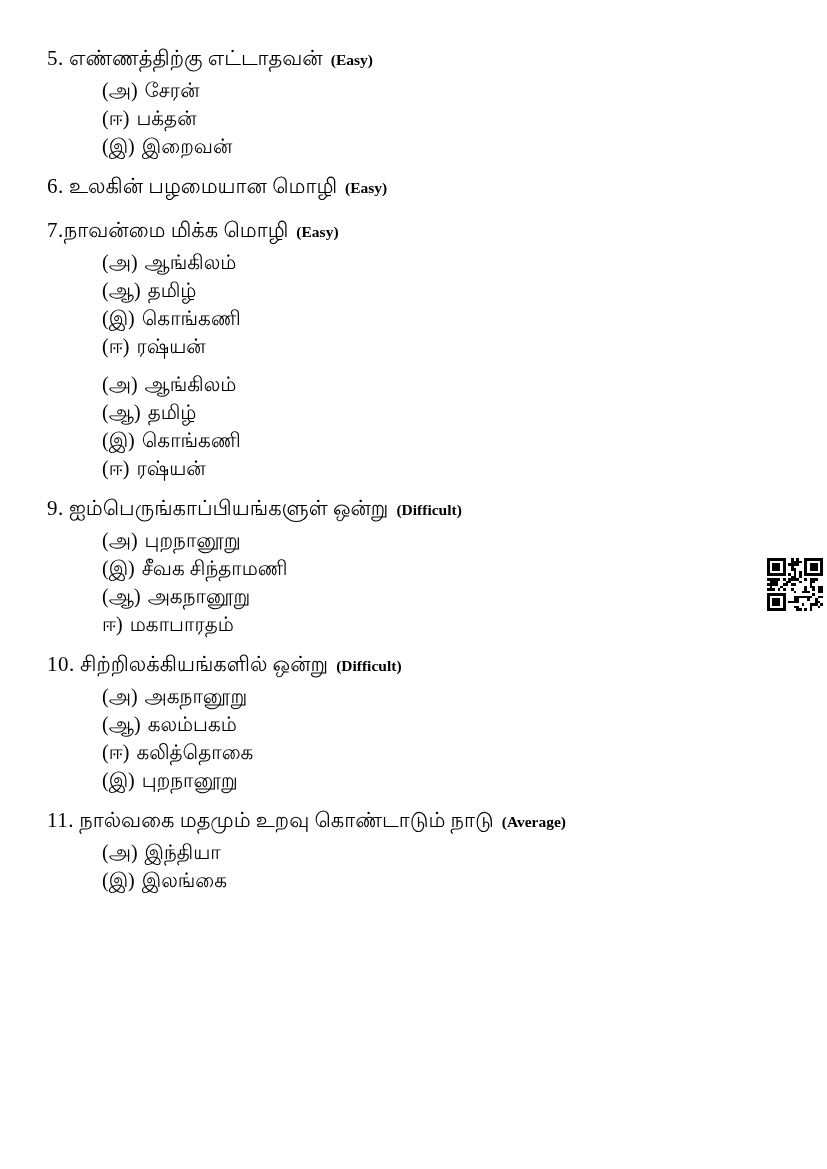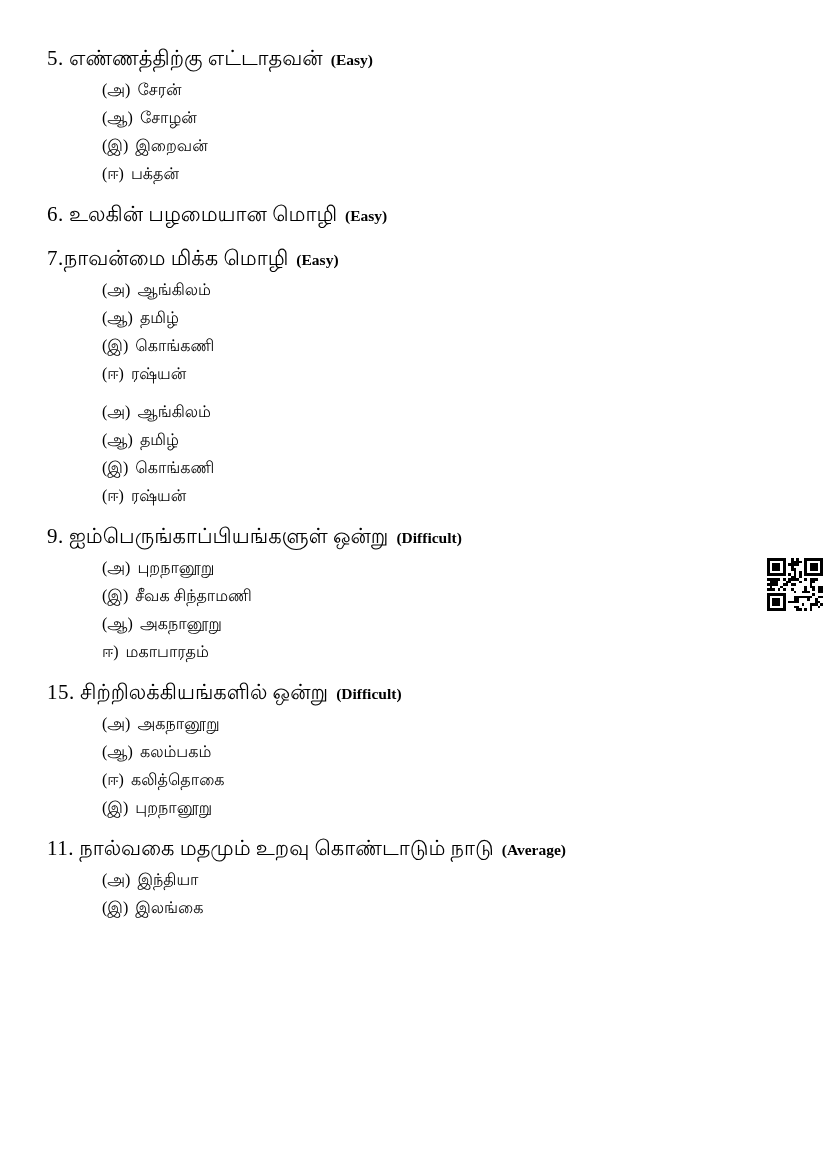--- a/index.html
+++ b/index.html
@@ -38,7 +38,7 @@
     margin-left: 8px;
   }
   .option {
-    font-size: 16px;
+    font-size: 20px;
     line-height: 28px;
     padding-left: 55px;
     white-space: nowrap;

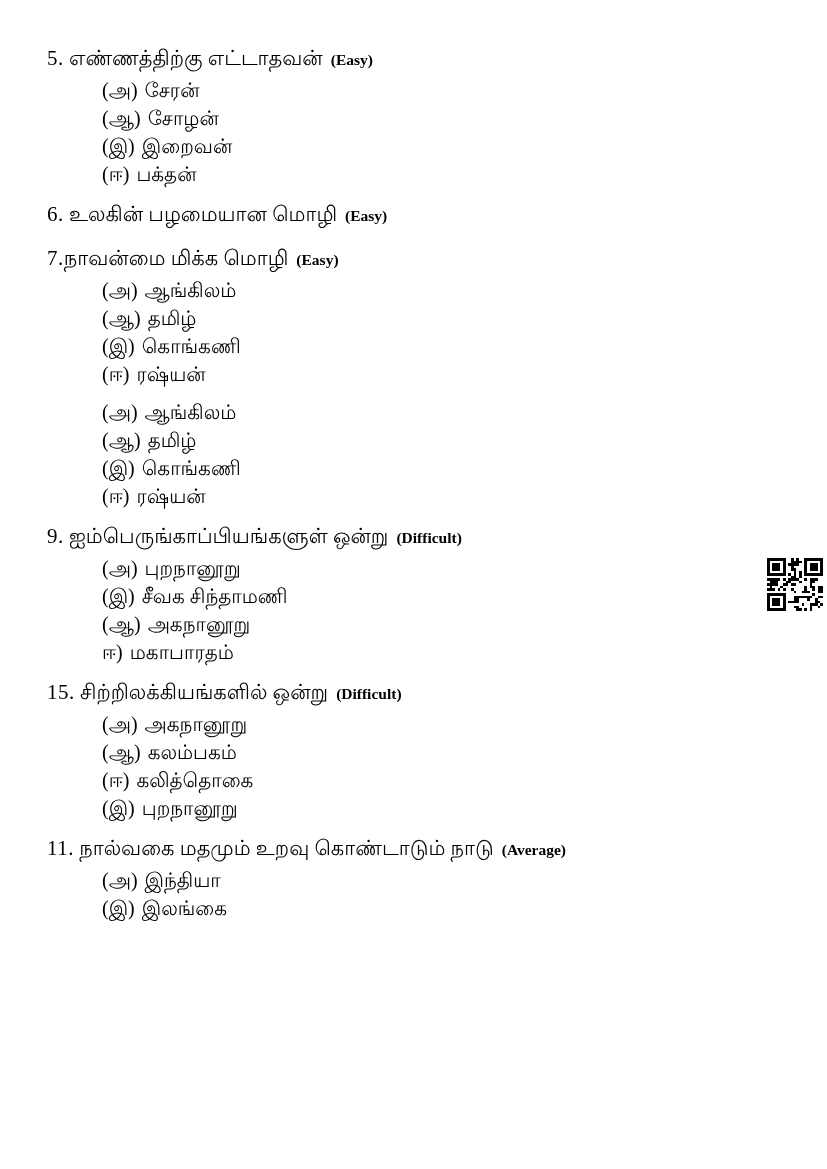--- a/index.html
+++ b/index.html
@@ -64,7 +64,6 @@
     <div class="options">
   <div class="option"><span class="opt-label">(அ)</span><span class="opt-text">சேரன்</span></div>
 
-  <div class="option"><span class="opt-label">(ஆ)</span><span class="opt-text">சோழன்</span></div>
 
   <div class="option"><span class="opt-label">(இ)</span><span class="opt-text">இறைவன்</span></div>
 

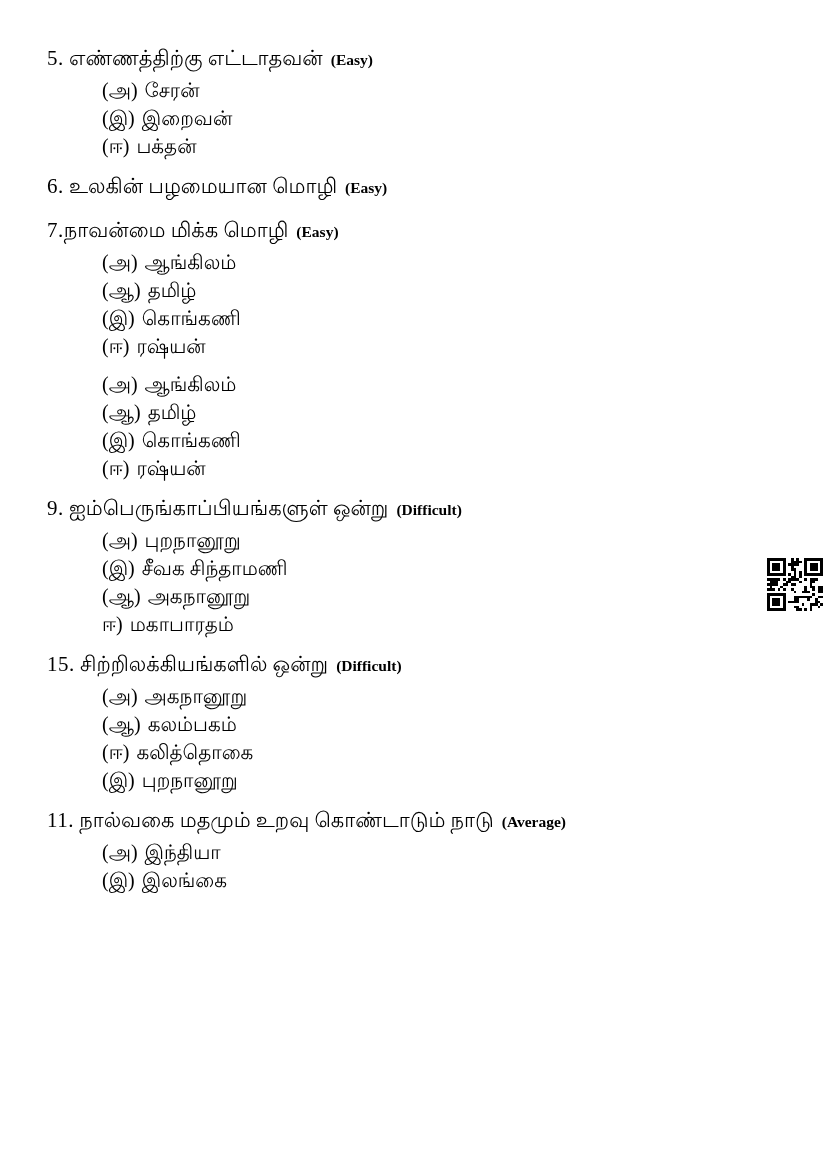--- a/index.html
+++ b/index.html
@@ -65,9 +65,9 @@
   <div class="option"><span class="opt-label">(அ)</span><span class="opt-text">சேரன்</span></div>
 
 
+  <div class="option"><span class="opt-label">(ஈ)</span><span class="opt-text">பக்தன்</span></div>
+
   <div class="option"><span class="opt-label">(இ)</span><span class="opt-text">இறைவன்</span></div>
-
-  <div class="option"><span class="opt-label">(ஈ)</span><span class="opt-text">பக்தன்</span></div>
 </div>
   </div>
 

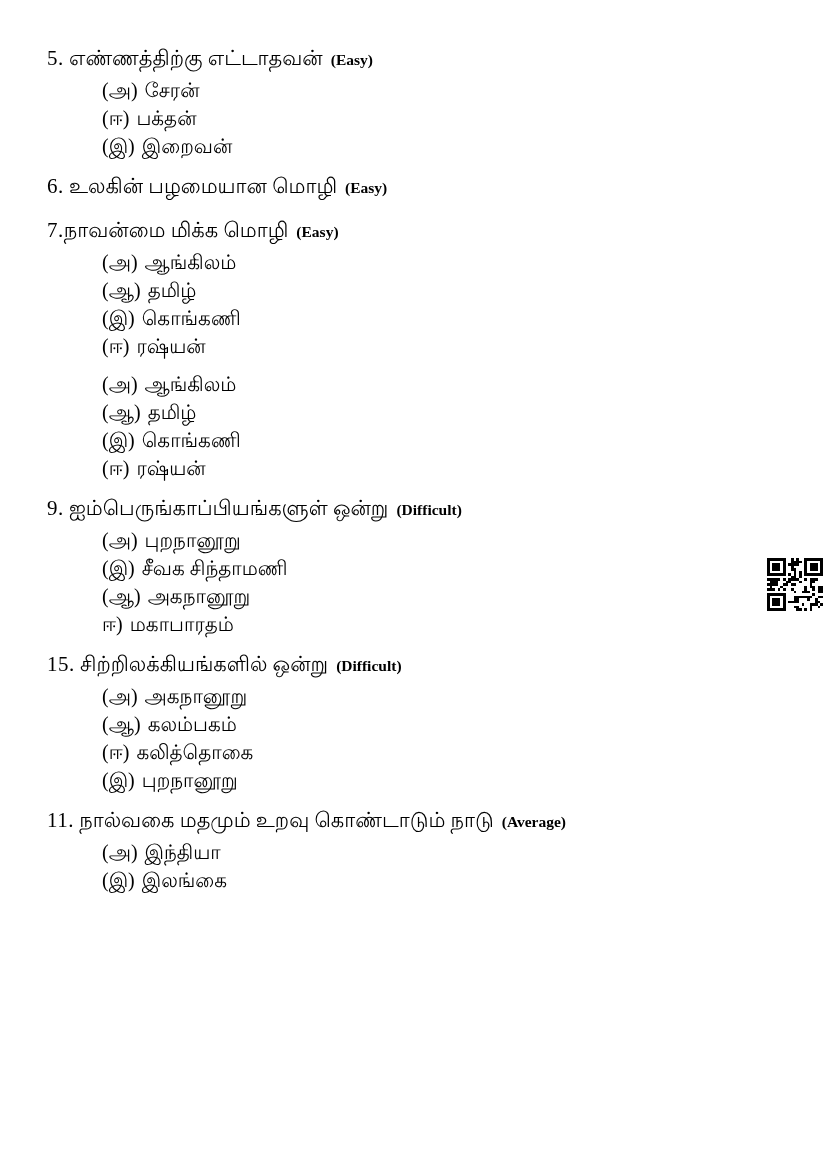--- a/index.html
+++ b/index.html
@@ -114,7 +114,7 @@
   </div>
 
   <div class="question">
-    <div class="q-line"><span class="q-num">15.</span><span class="q-text"> சிற்றிலக்கியங்களில் ஒன்று</span><span class="q-diff">(Difficult)</span></div>
+    <div class="q-line"><span class="q-num">10.</span><span class="q-text"> சிற்றிலக்கியங்களில் ஒன்று</span><span class="q-diff">(Difficult)</span></div>
     <div class="options">
   <div class="option"><span class="opt-label">(அ)</span><span class="opt-text">அகநானூறு</span></div>
 

